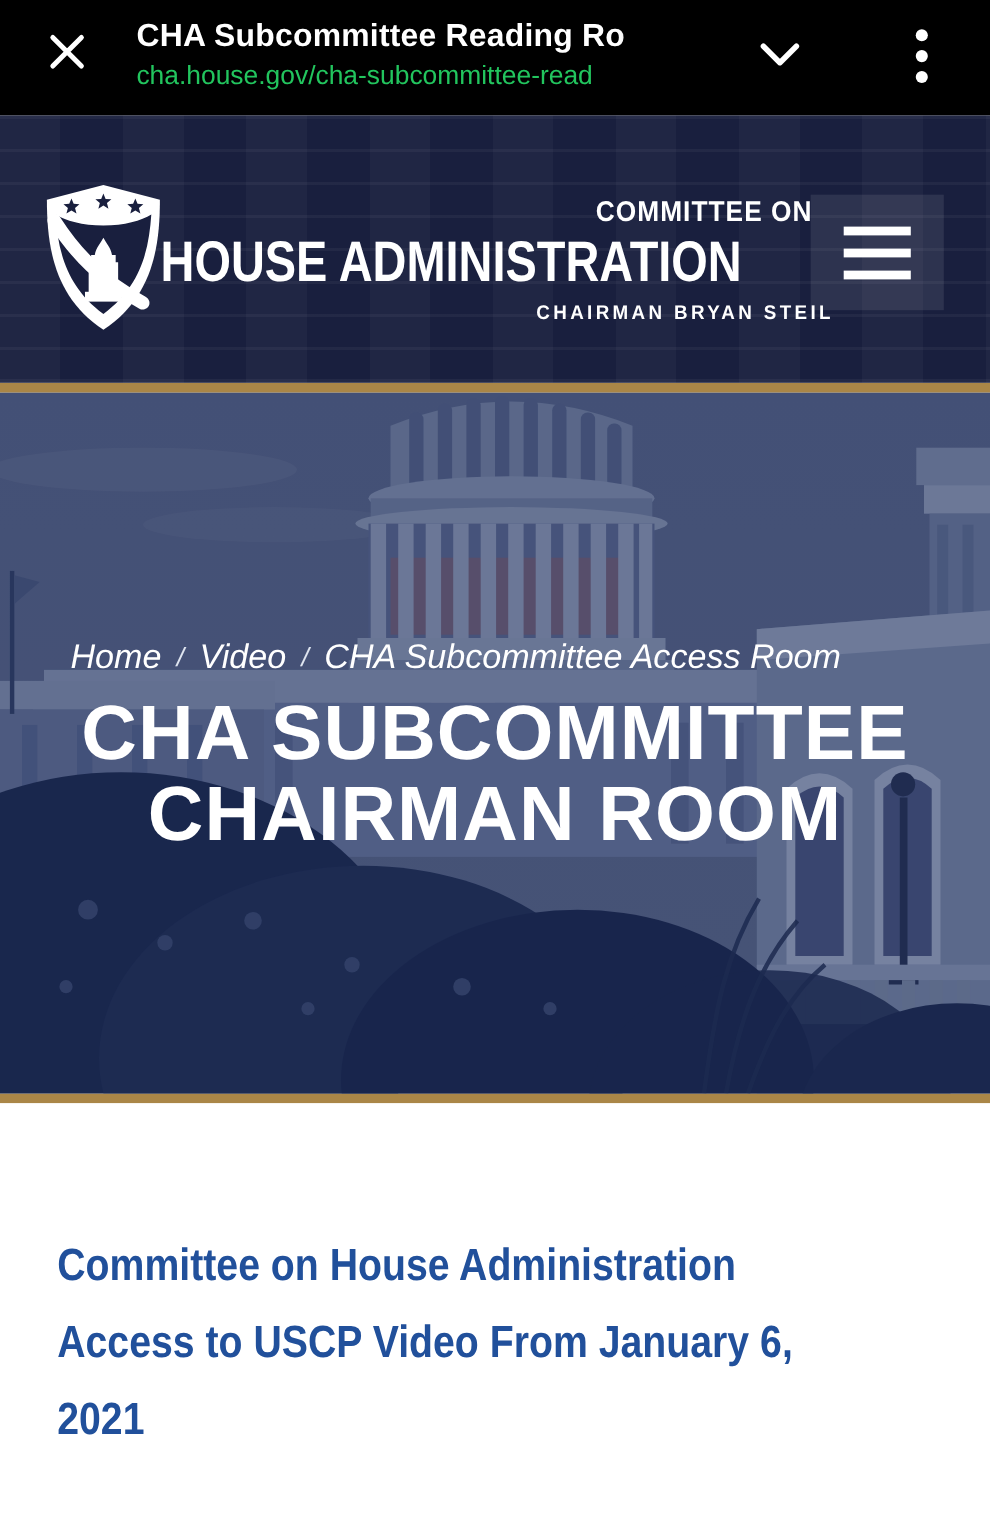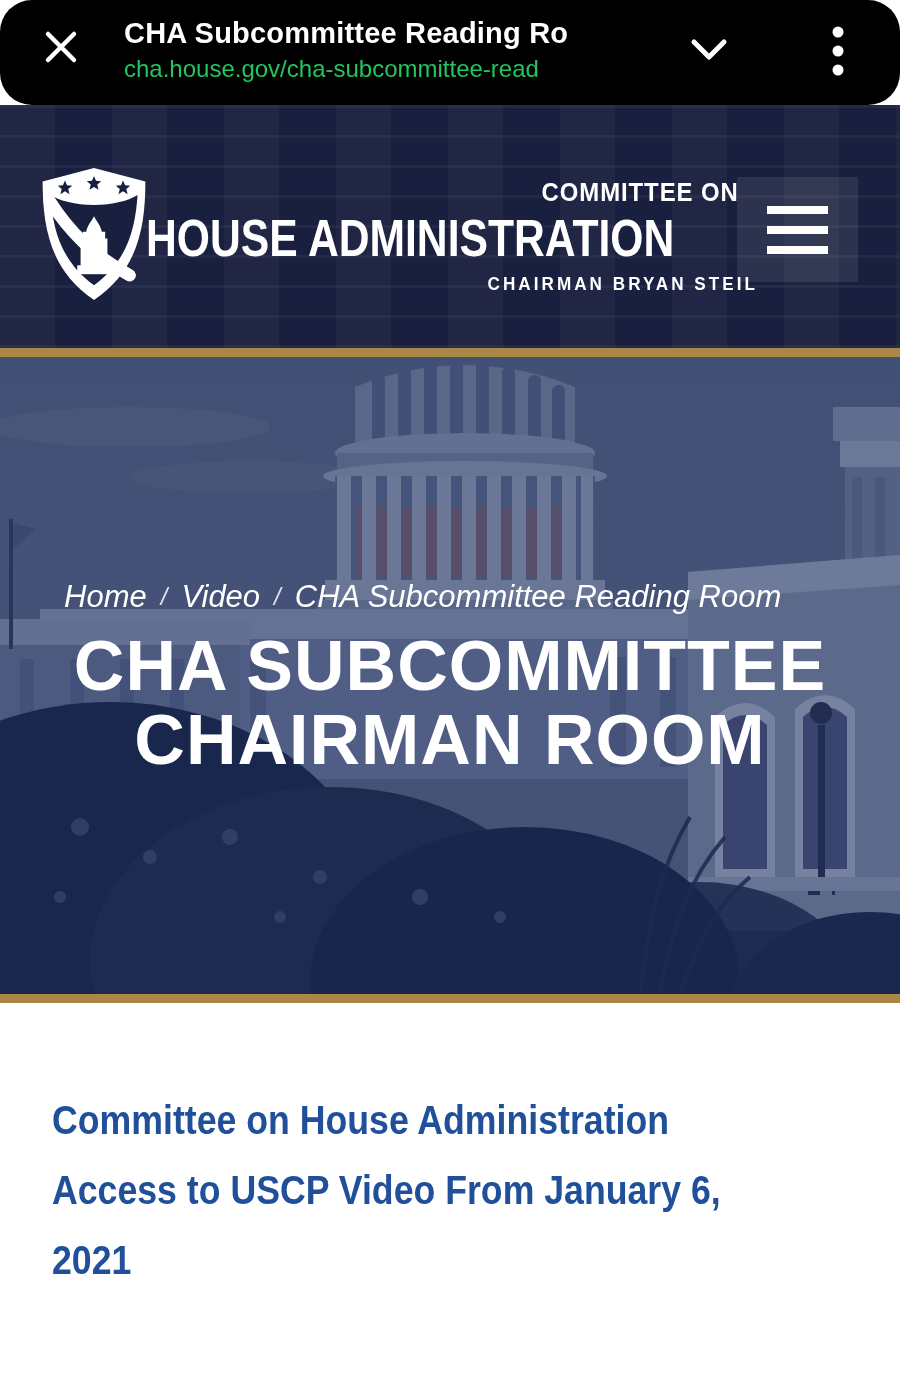--- a/index.html
+++ b/index.html
@@ -7,7 +7,7 @@
   body { width:900px; height:1393px; font-family:"Liberation Sans", sans-serif; background:#fff; overflow:hidden; }
 
   
-  .browser-bar { position:relative; width:900px; height:105px; background:#000;border-radius:32px; }
+  .browser-bar { position:relative; width:900px; height:105px; background:#000; }
   .bb-close { position:absolute; left:42px; top:28px; width:38px; height:38px; cursor:pointer; }
   .bb-text { position:absolute; left:124px; top:13px; width:548px; overflow:hidden; white-space:nowrap;
              -webkit-mask-image:linear-gradient(90deg,#000 80%,transparent 97%);

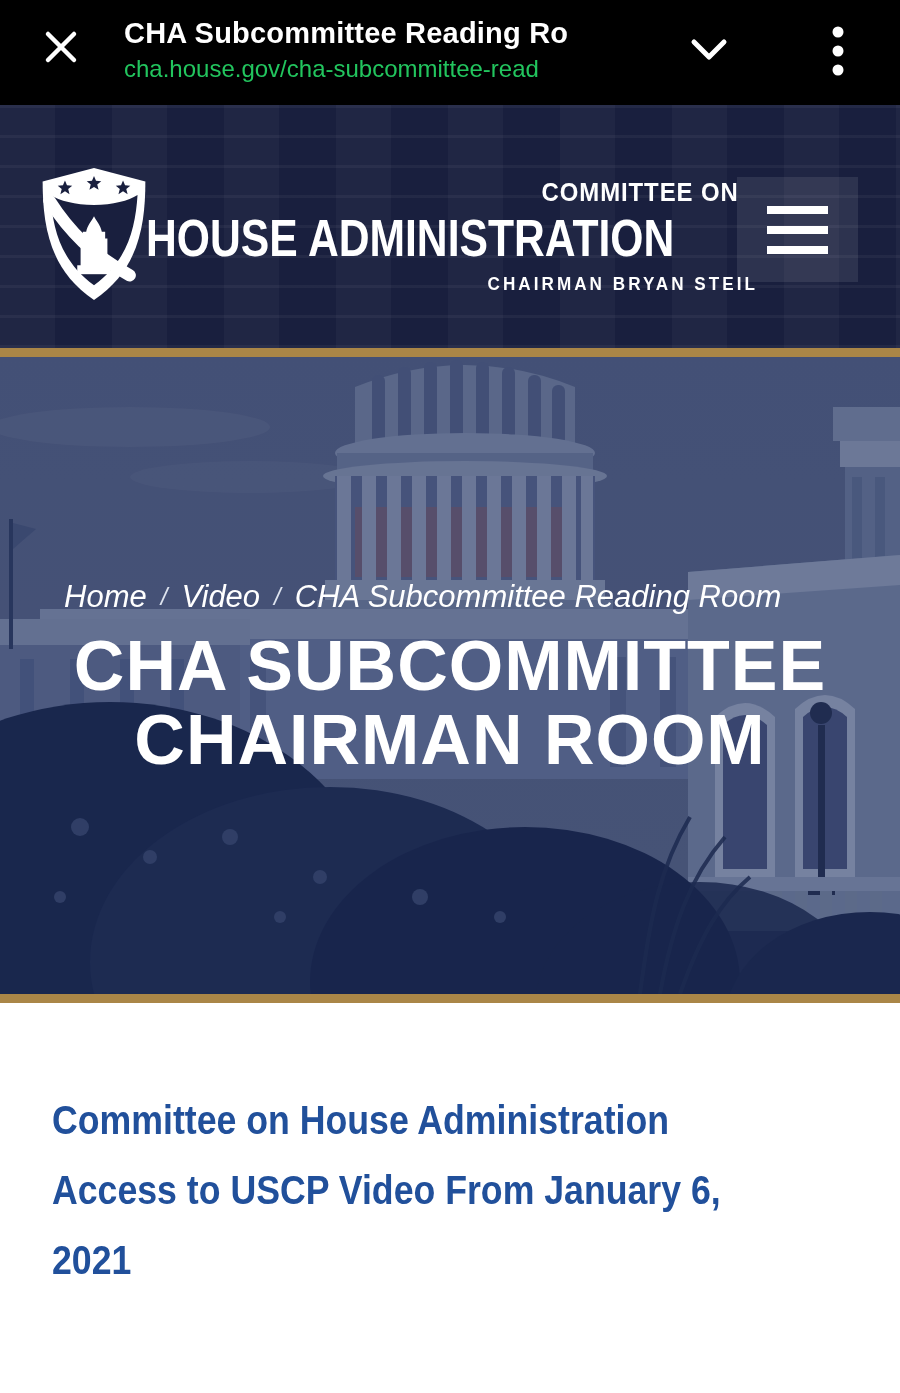--- a/index.html
+++ b/index.html
@@ -241,7 +241,7 @@
   </svg>
 
   <nav class="breadcrumb">
-    <a>Home</a><span class="sep">/</span><a>Video</a><span class="sep">/</span><span>CHA Subcommittee Reading Room</span>
+    <a>Home</a><span class="sep">/</span><a>Video</a><span class="sep">/</span><span>CHA Subcommittee Access Room</span>
   </nav>
 
   <h1 class="hero-title">

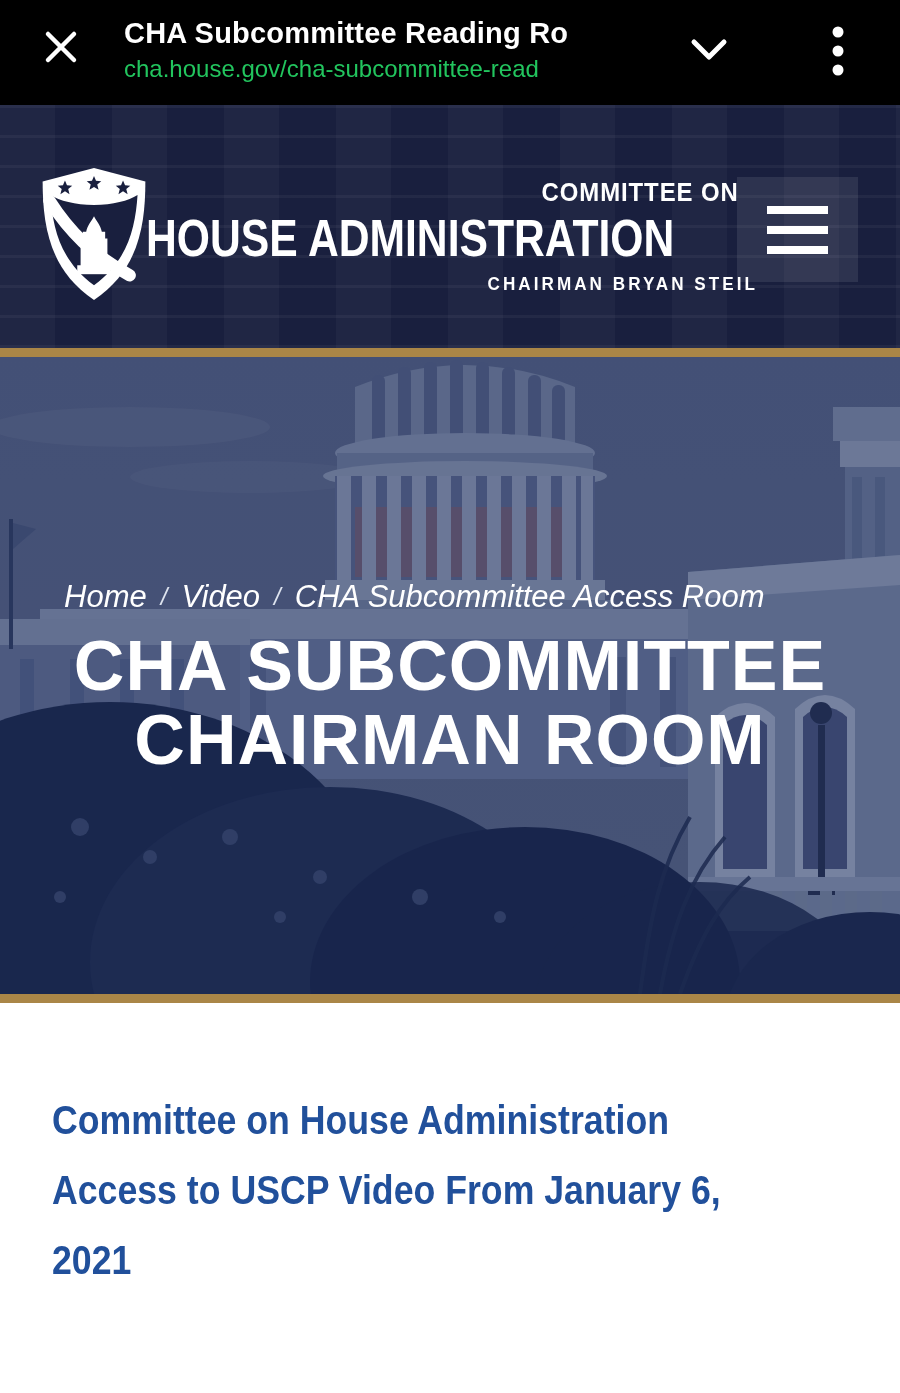--- a/index.html
+++ b/index.html
@@ -45,7 +45,7 @@
 
   
   .content { width:900px; height:390px; background:#fff; }
-  .article-title { display:inline-block; padding:82px 0 0 52px; width:850px; }
+  .article-title { display:inline-block; padding:112px 0 0 52px; width:850px; }
   .article-title a { display:inline-block; width:800px; color:#21509b; font-size:41px; font-weight:700;
                      line-height:70px; text-decoration:none; transform:scaleX(.87); transform-origin:left; cursor:pointer; }
 </style>

